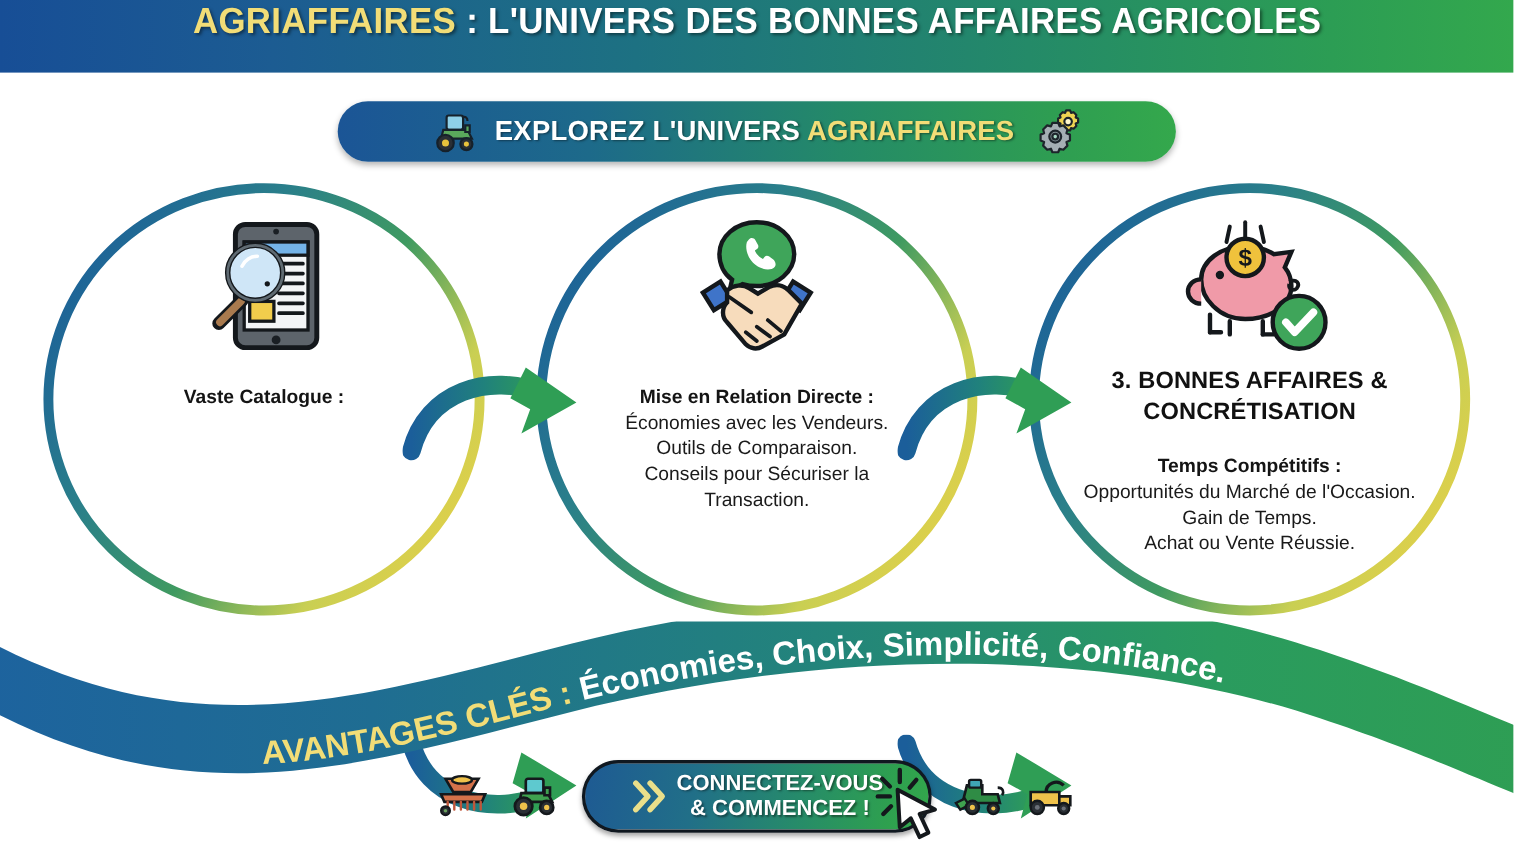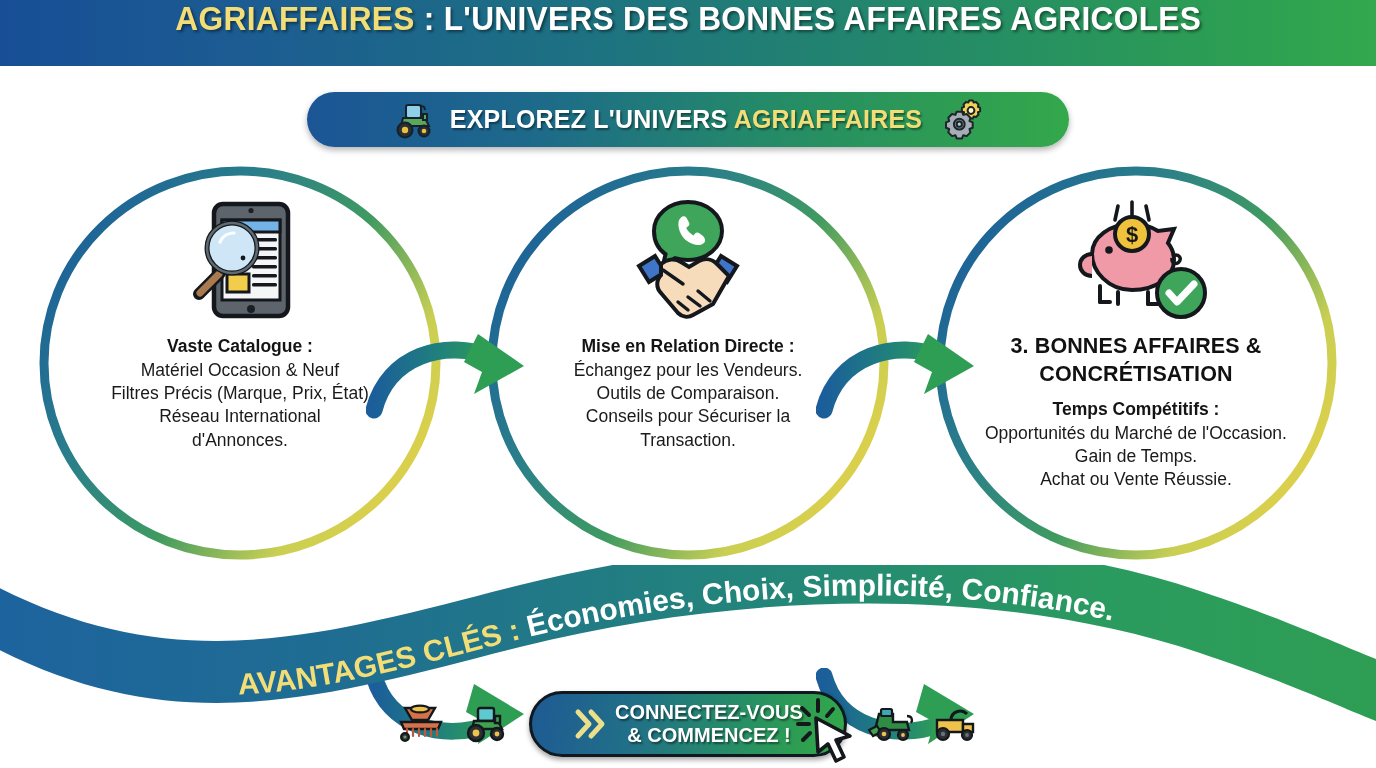--- a/index.html
+++ b/index.html
@@ -75,7 +75,7 @@
     max-width: 300px;
   }
   .step-lead {
-    margin-top: 9px;
+    margin-top: 23px;
     font-size: 17.5px; font-weight: 700; color: #141414;
     text-align: left; line-height: 1.3;
   }

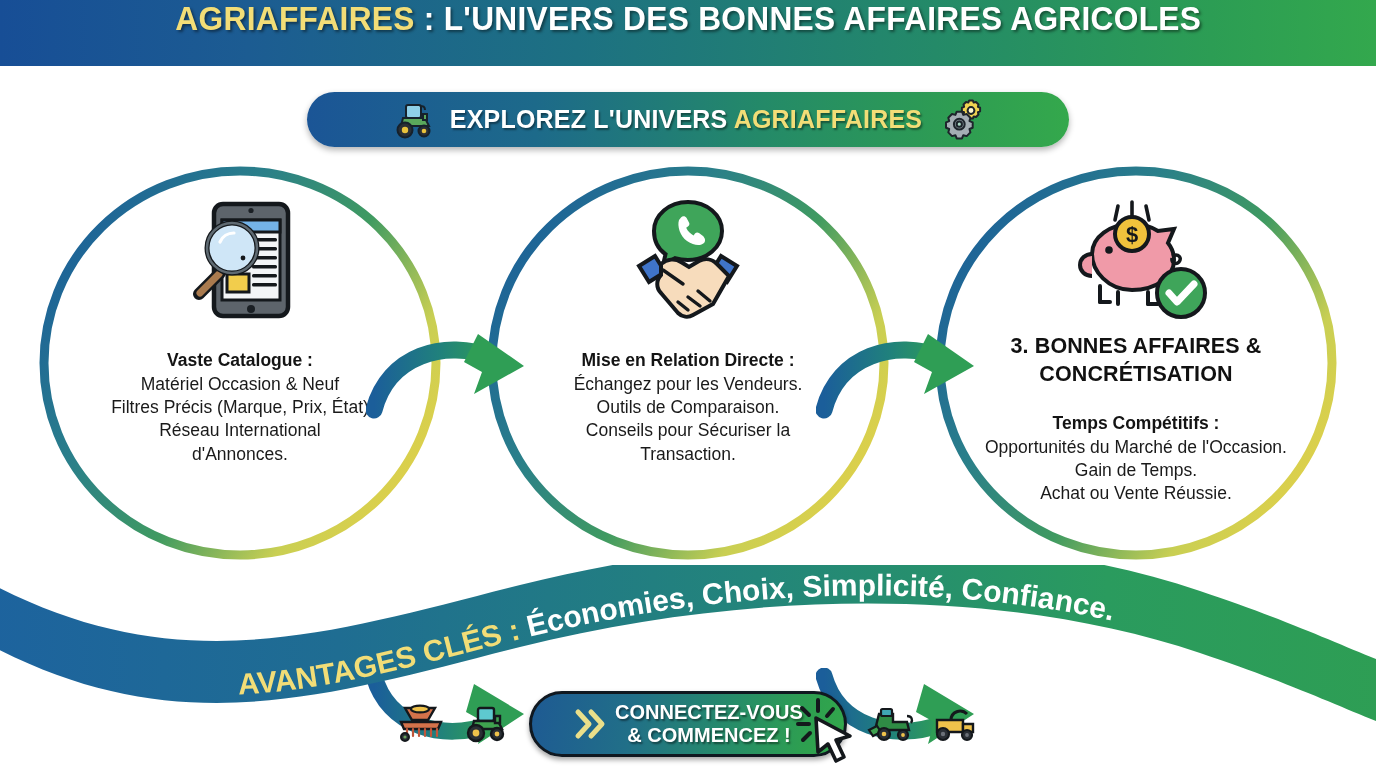--- a/index.html
+++ b/index.html
@@ -218,10 +218,6 @@
           </svg>
         </div>
         <div class="step-lead">Vaste Catalogue :</div>
-        <div class="step-body" style="white-space:pre-line">Matériel Occasion &amp; Neuf
-Filtres Précis (Marque, Prix, État)
-Réseau International
-d'Annonces.</div>
       </div>
     </div>
 

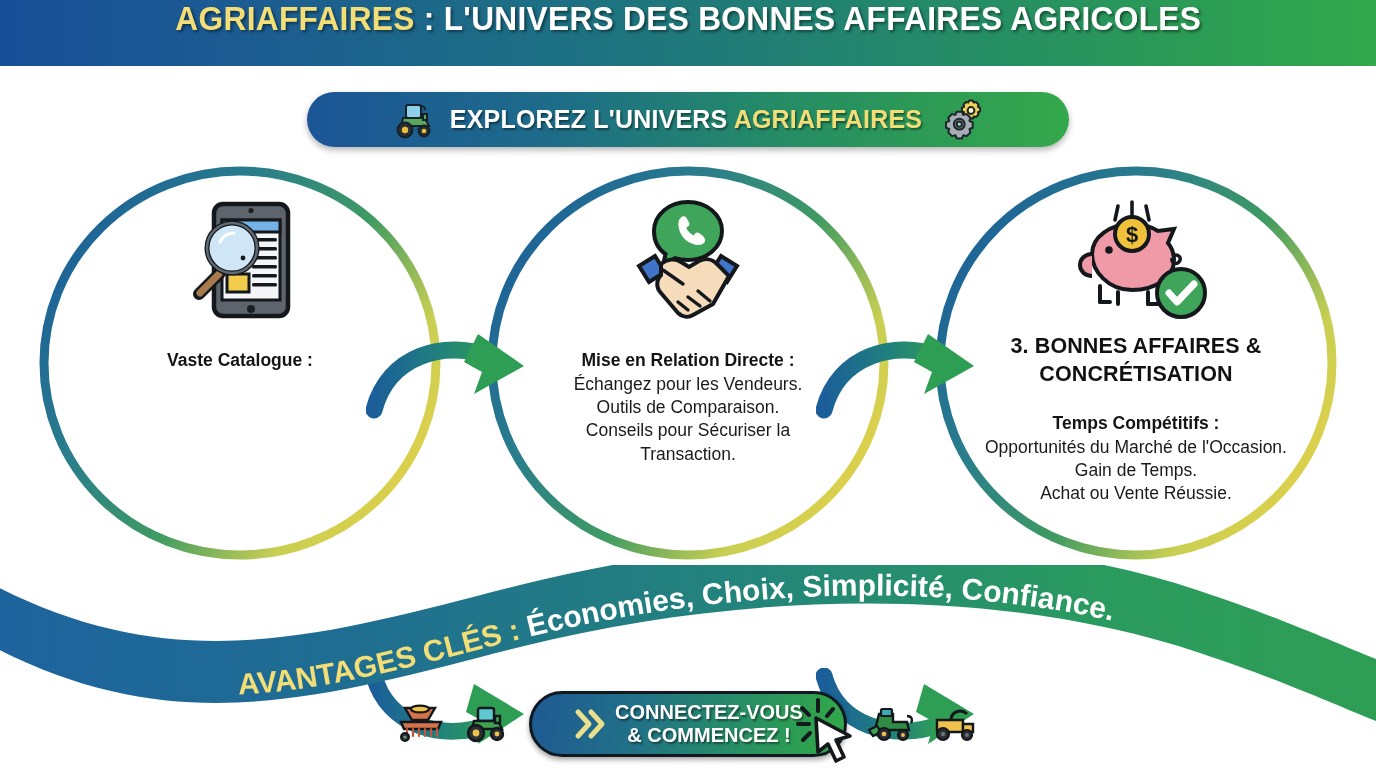--- a/index.html
+++ b/index.html
@@ -238,7 +238,7 @@
           </svg>
         </div>
         <div class="step-lead">Mise en Relation Directe :</div>
-        <div class="step-body" style="white-space:pre-line">Échangez pour les Vendeurs.
+        <div class="step-body" style="white-space:pre-line">Économies avec les Vendeurs.
 Outils de Comparaison.
 Conseils pour Sécuriser la
 Transaction.</div>

